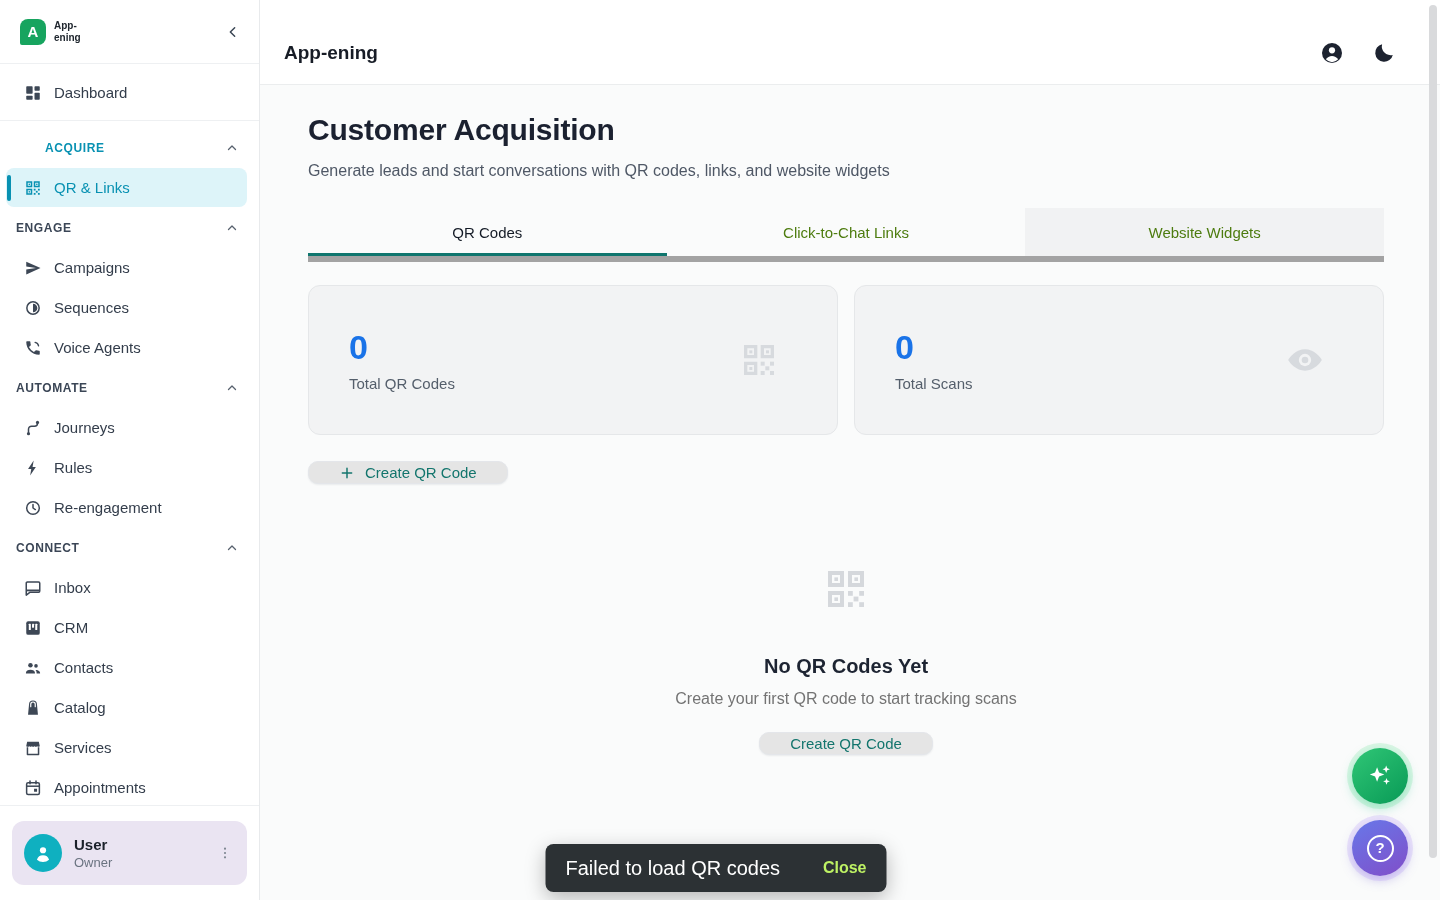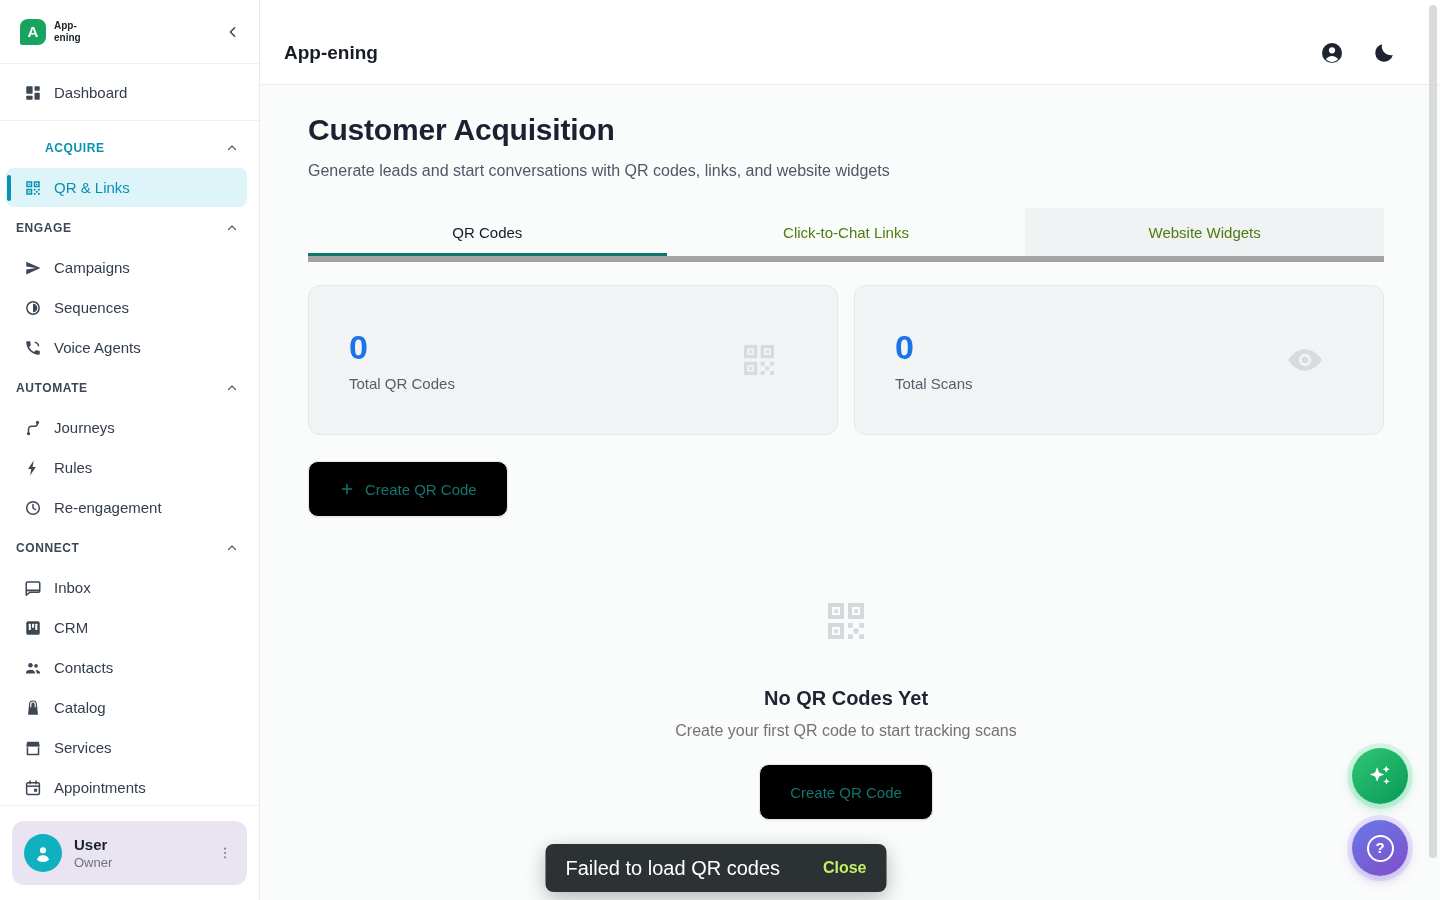--- a/index.html
+++ b/index.html
@@ -120,8 +120,8 @@
 
   .btn {
     display:inline-flex; align-items:center; justify-content:center; gap:10px;
-    background:#000000; border:1px solid #e4e6ea; border-radius:10px;
-    height:56px; padding:0 30px; font-size:15px; font-weight:500; color:#13756d;
+    background:#e5e5e5; border:1px solid #e4e6ea; border-radius:10px;
+    height:23px; padding:0 30px; font-size:15px; font-weight:500; color:#13756d;
     box-shadow:0 1px 2px rgba(16,24,40,.07); cursor:pointer;
     font-family:inherit;
   }

